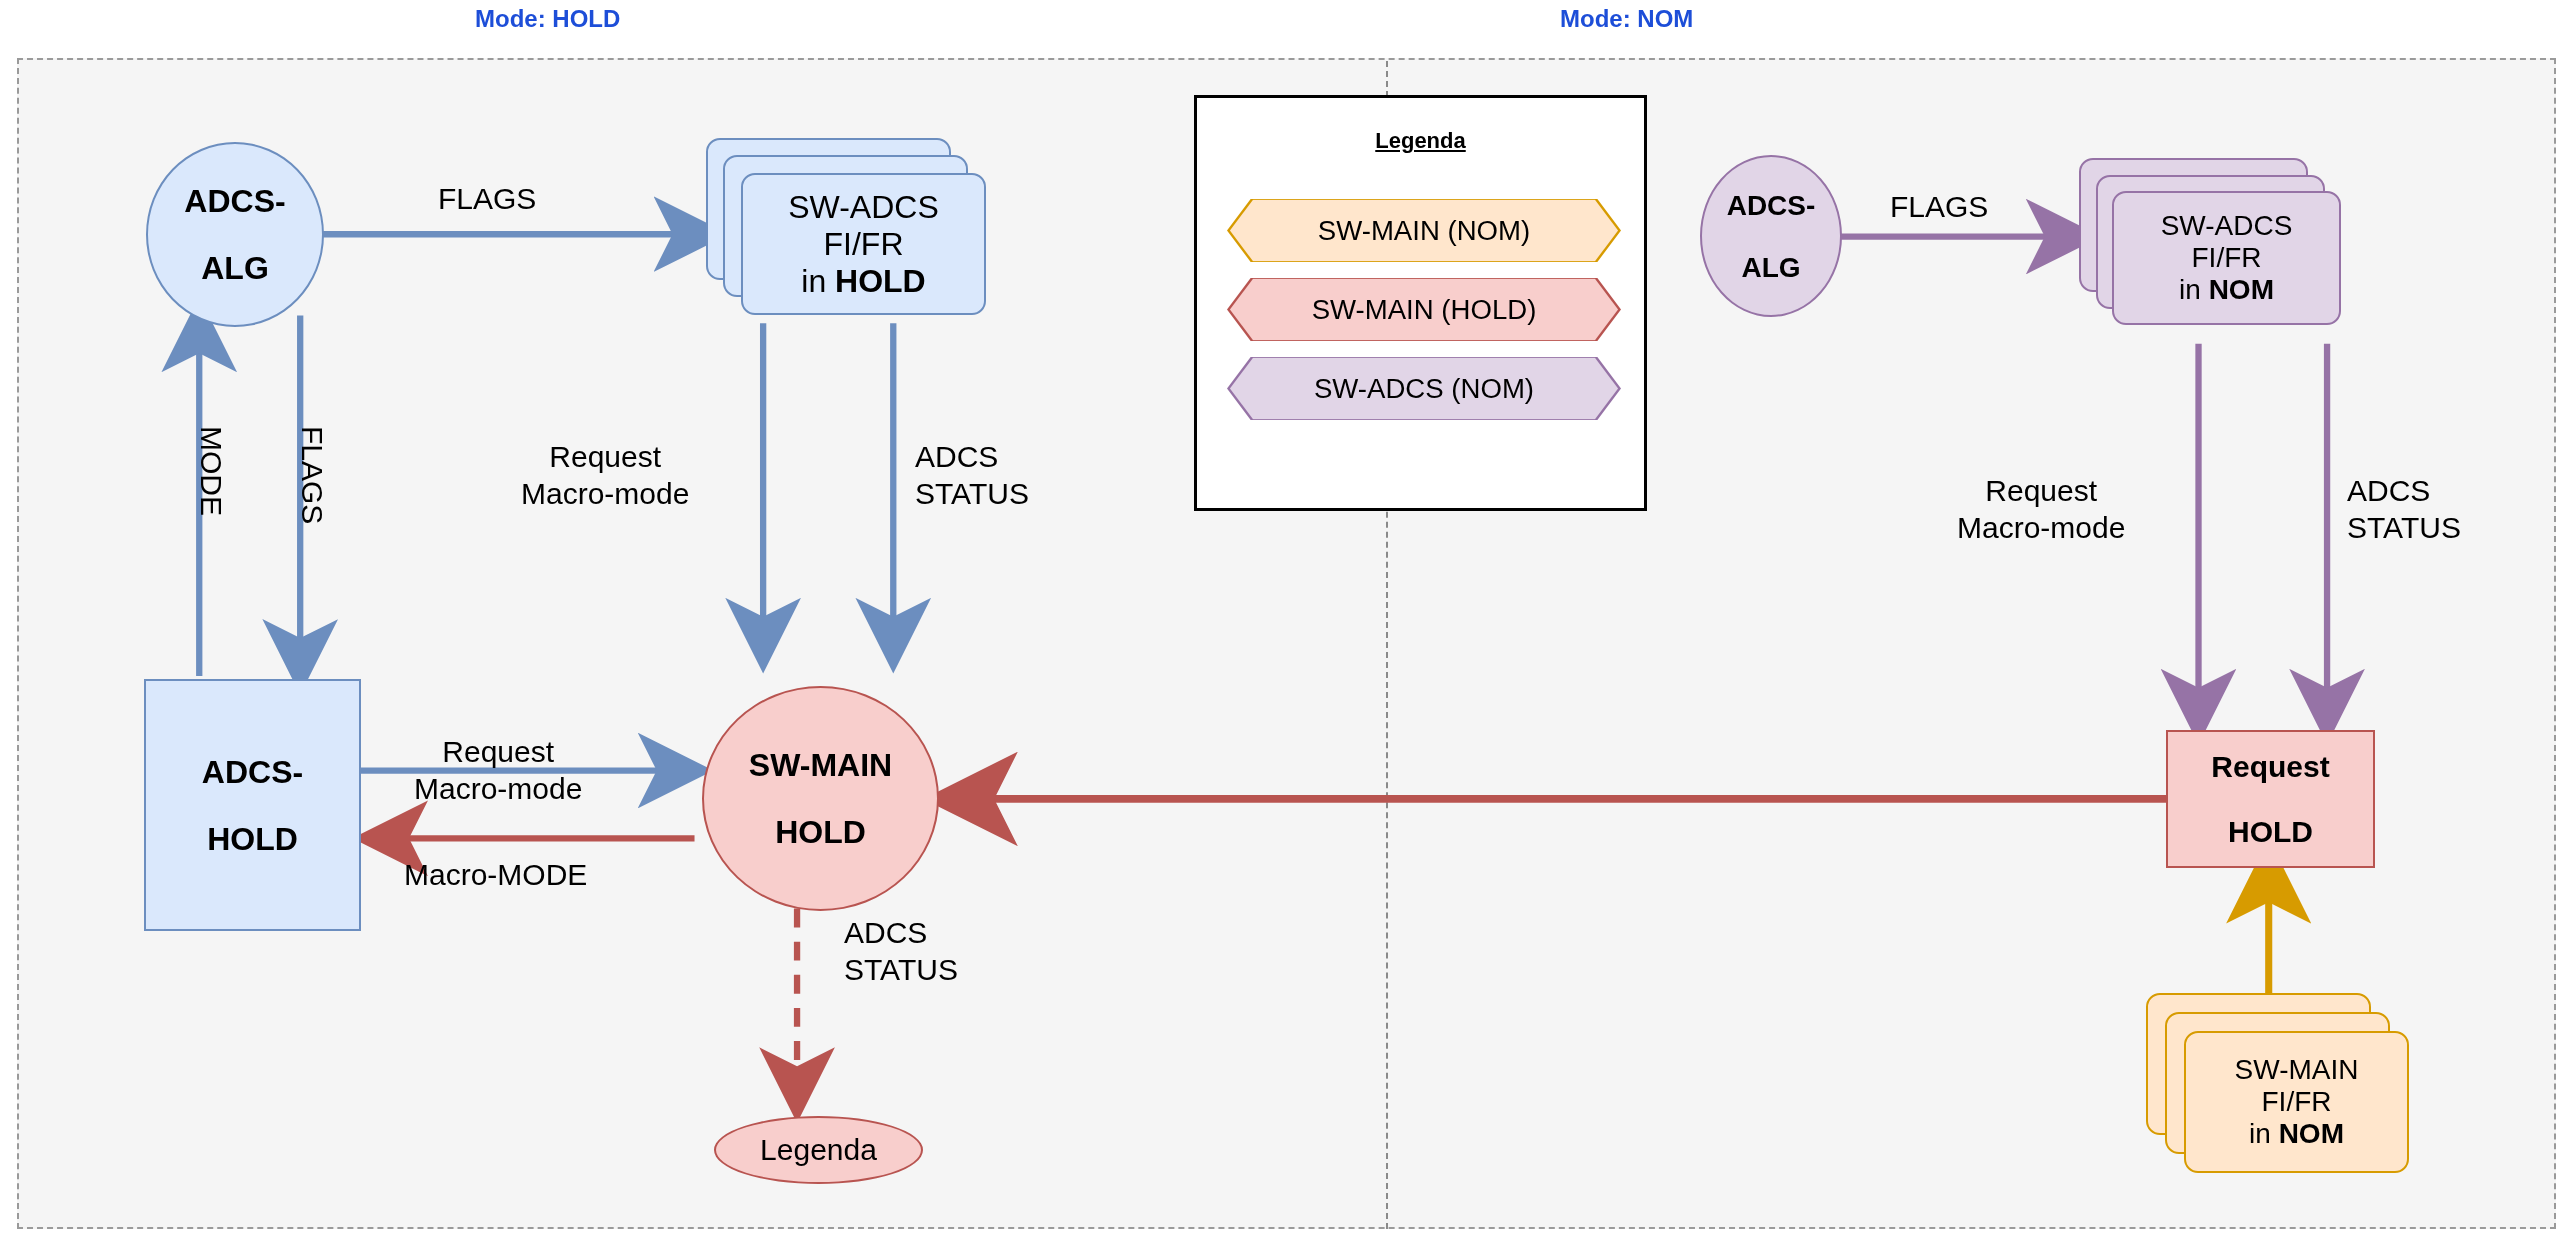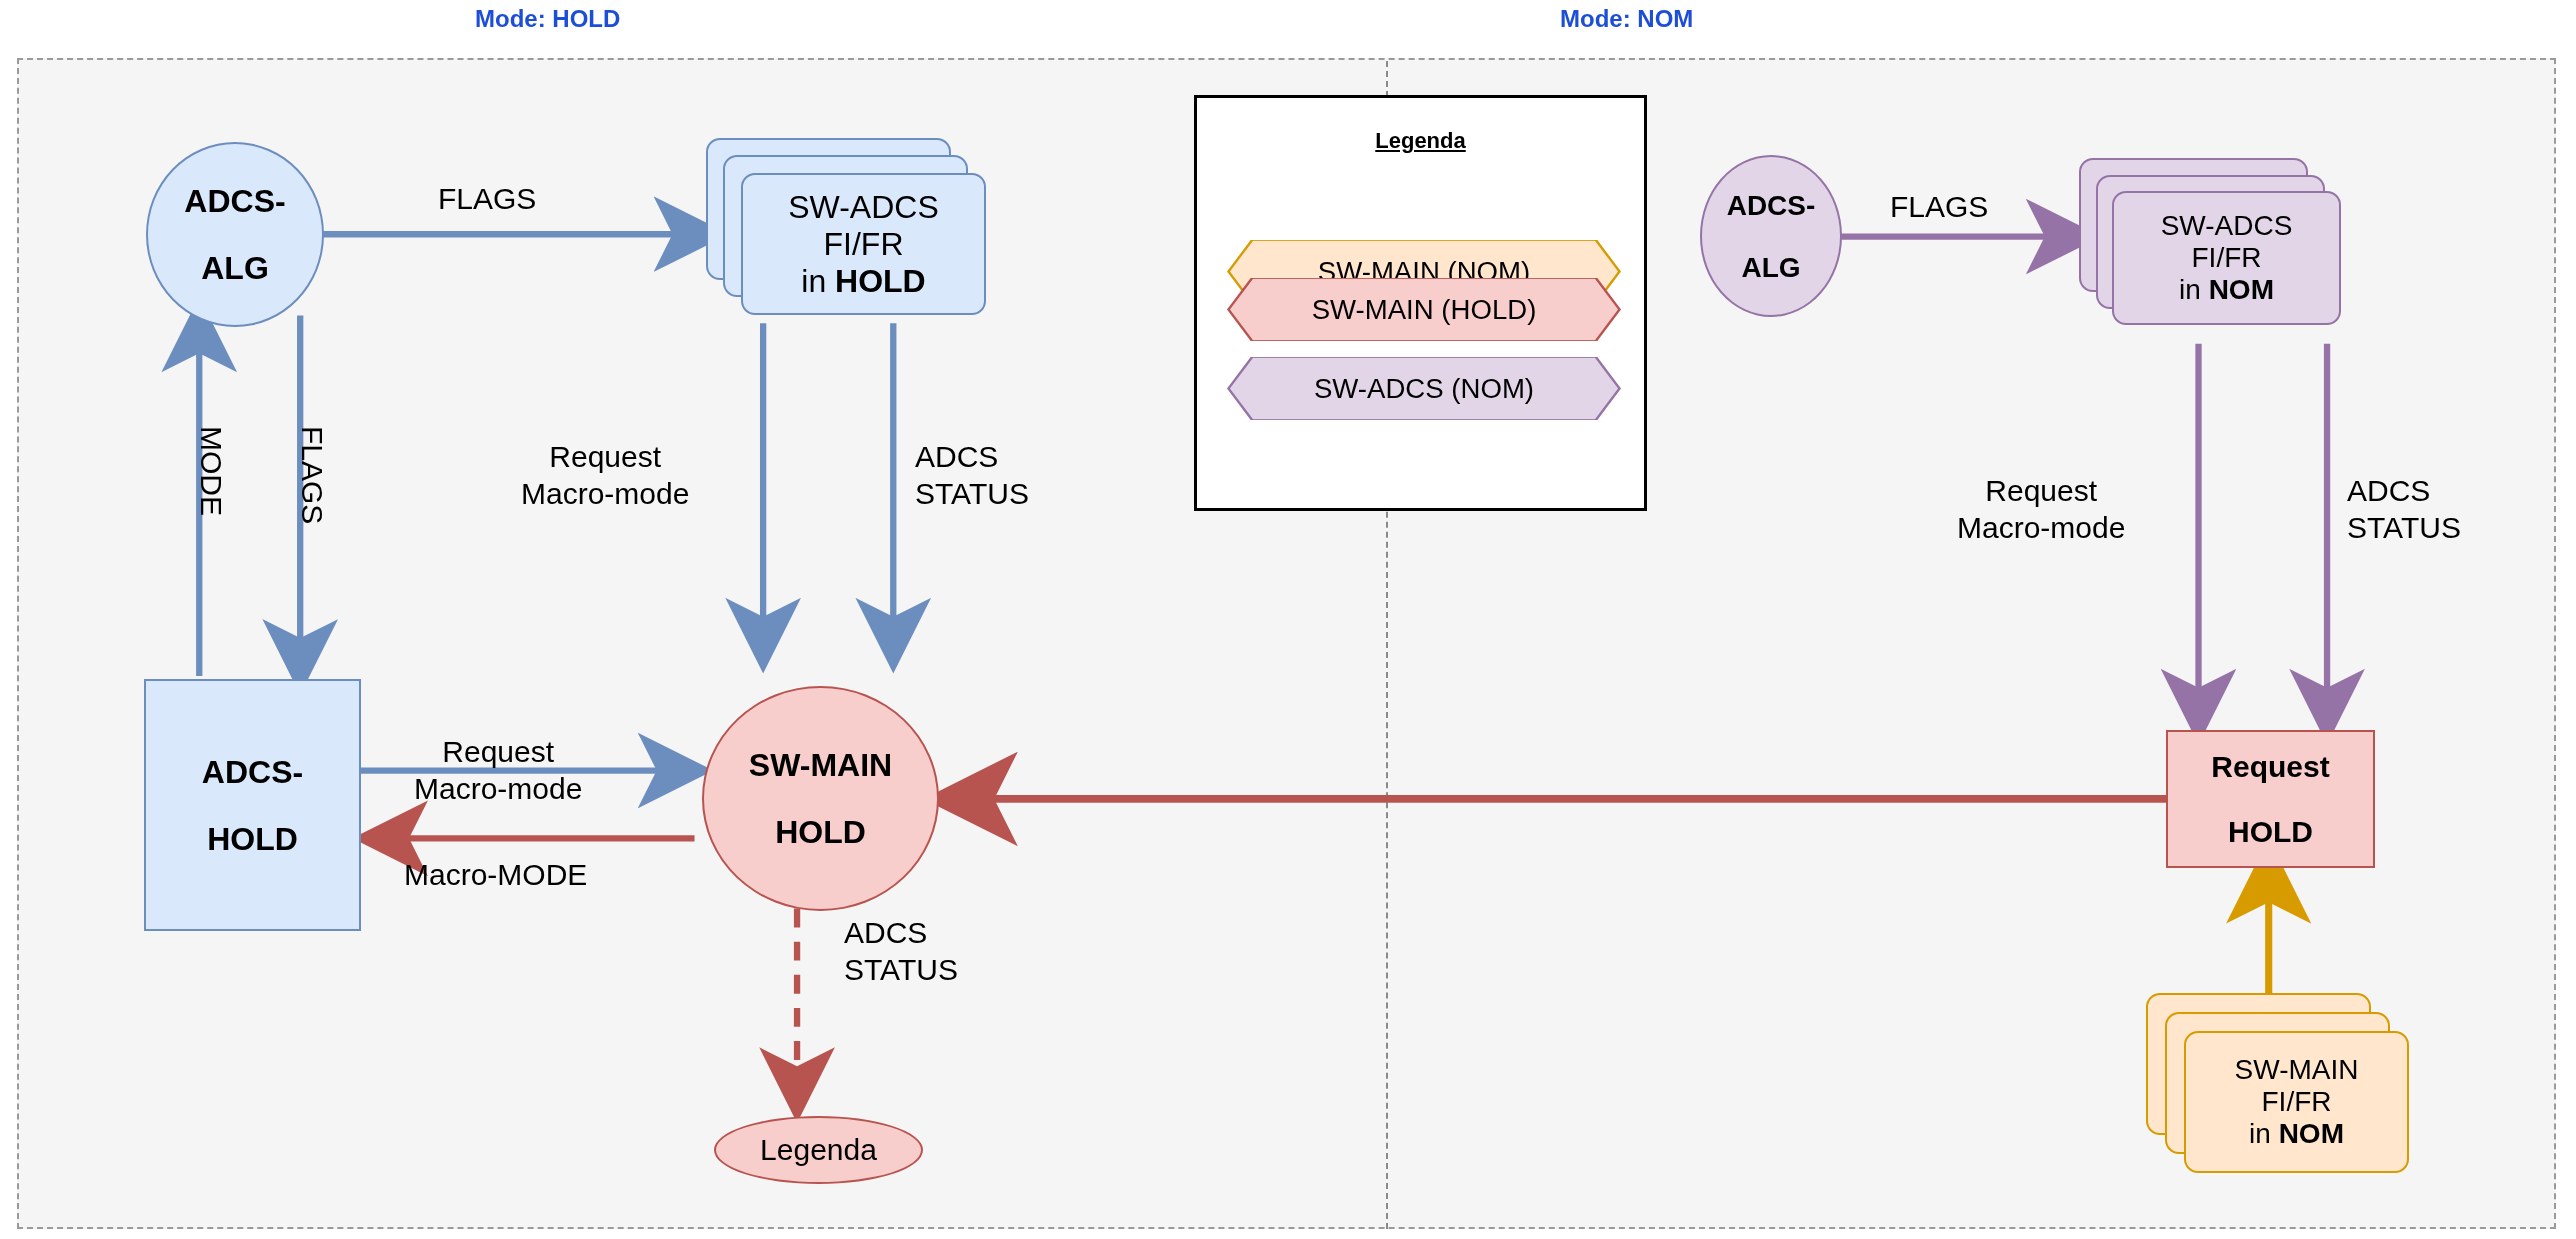--- a/index.html
+++ b/index.html
@@ -169,7 +169,7 @@
   <div class="legend-box">
     <div class="legend-title">Legenda</div>
 
-    <div class="legend-row" style="top:101px;margin-top:41px;">
+    <div class="legend-row" style="top:101px;">
       <div class="hexborder" style="background:#d79b00;"></div>
       <div class="hex" style="background:#ffe6cc;transform:scale(0.985);">
         <span>SW-MAIN (NOM)</span>

